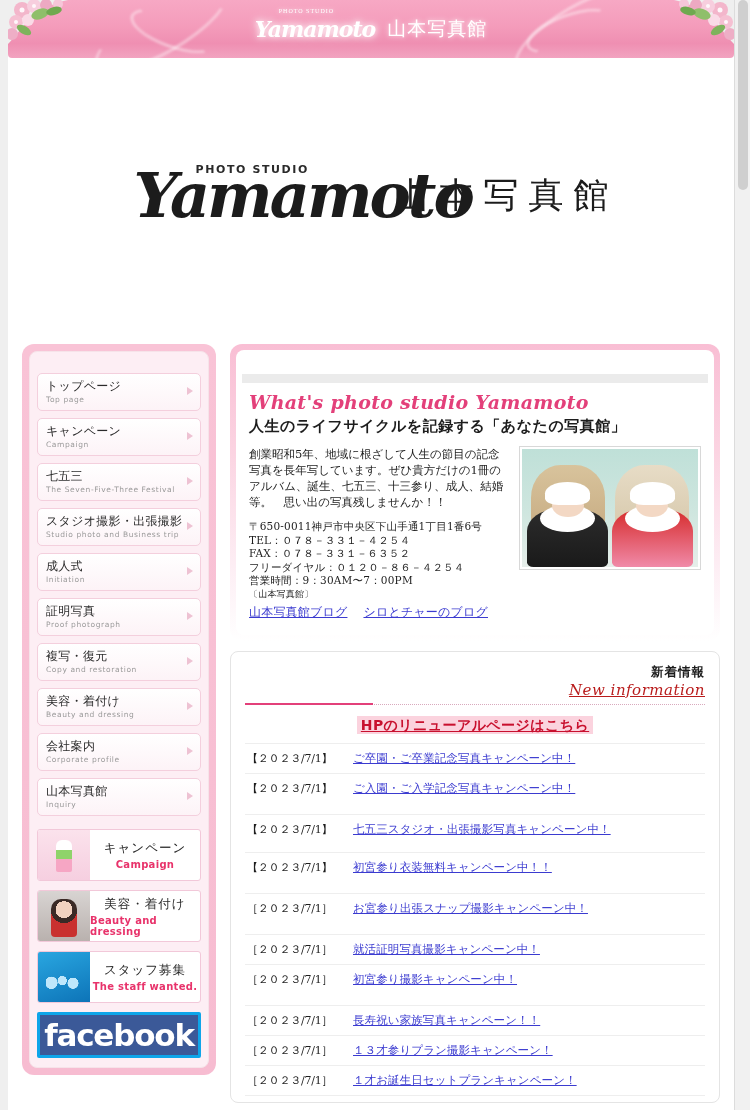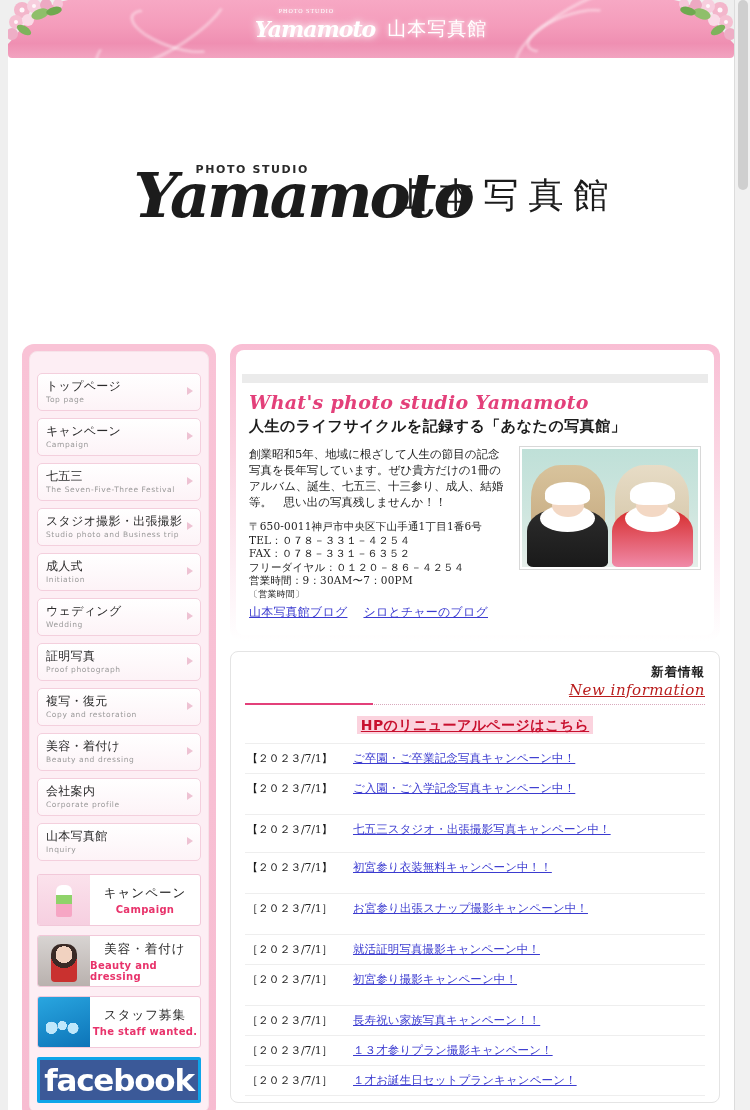--- a/index.html
+++ b/index.html
@@ -558,7 +558,7 @@
                   <div>FAX：０７８－３３１－６３５２</div>
                   <div>フリーダイヤル：０１２０－８６－４２５４</div>
                   <div>営業時間：9：30AM〜7：00PM</div>
-                  <div class="small">〔営業時間〕</div>
+                  <div class="small">〔山本写真館〕</div>
                 </div>
                 <div class="blog-links">
                   <a href="#">山本写真館ブログ</a>

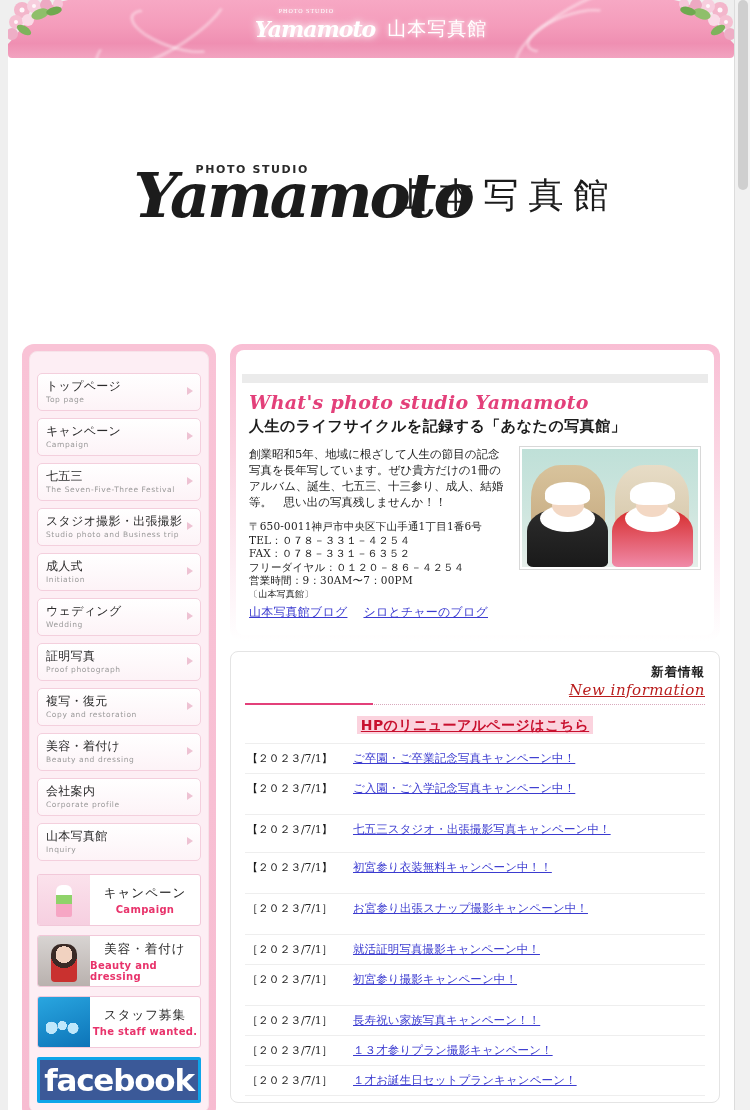--- a/index.html
+++ b/index.html
@@ -471,11 +471,6 @@
             <div class="arrow"></div>
           </div>
 
-          <div class="menu-item">
-            <div class="jp">ウェディング</div>
-            <div class="en">Wedding</div>
-            <div class="arrow"></div>
-          </div>
 
           <div class="menu-item">
             <div class="jp">証明写真</div>

